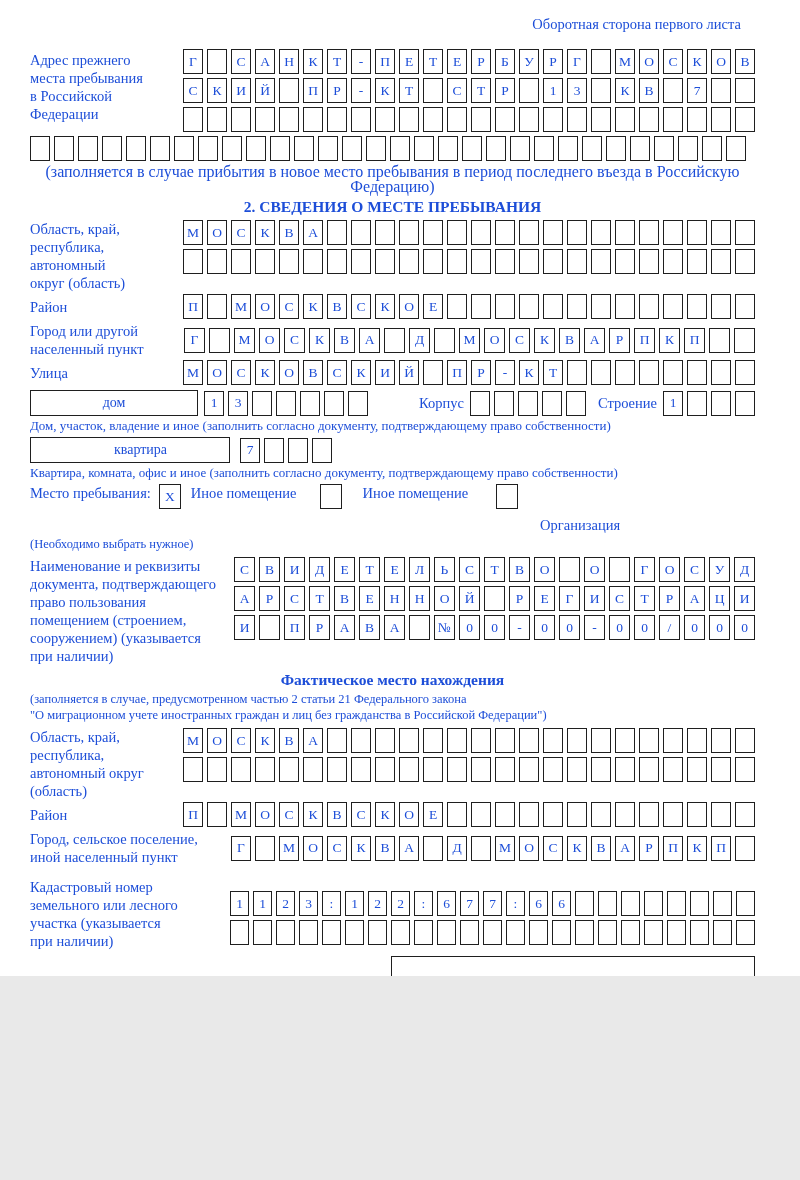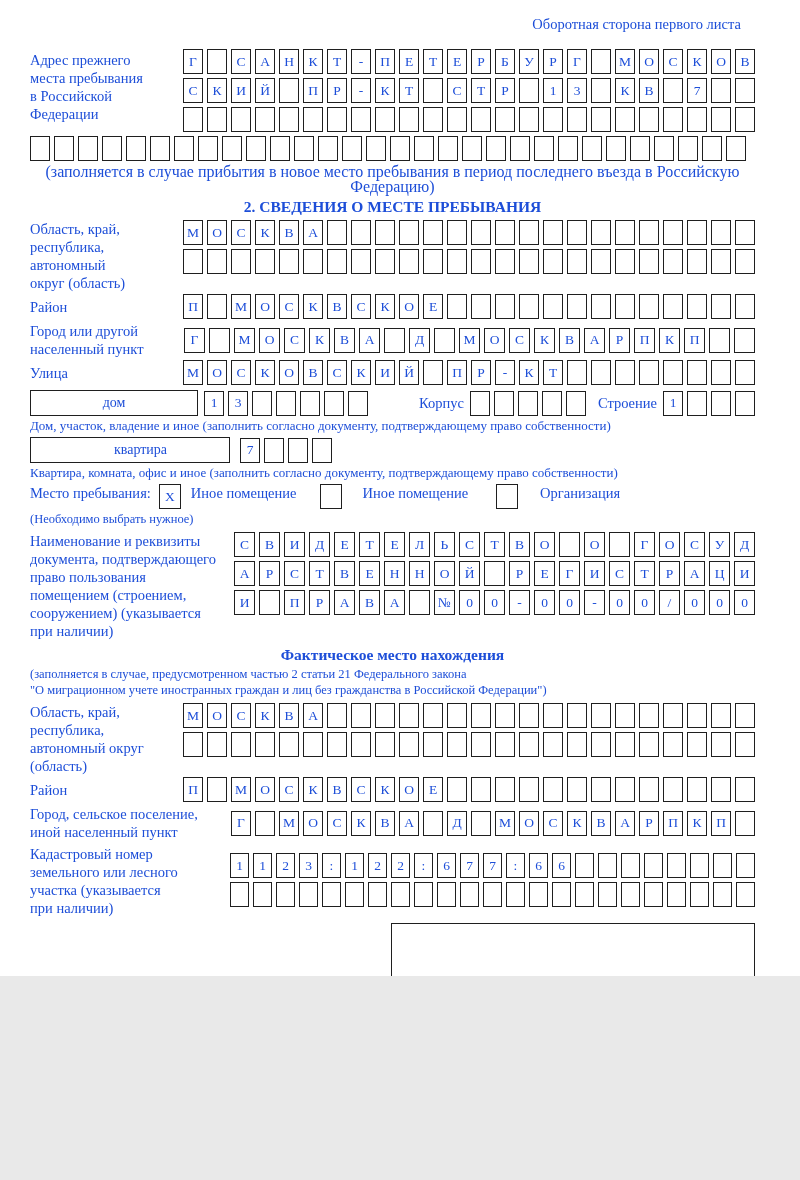--- a/index.html
+++ b/index.html
@@ -378,7 +378,7 @@
     <span class="cell" style="width:22px; margin-left:24px;"></span>
     <span class="flabel" style="margin-left:20px;">Иное помещение</span>
     <span class="cell" style="width:22px; margin-left:28px;"></span>
-    <span class="flabel" style="margin-left:22px;">Организация</span>
+    <span class="flabel" style="margin-left:22px;margin-top:32px;">Организация</span>
   </div>
   <div class="small-note" style="padding-right:120px; margin-top:2px;">(Необходимо выбрать нужное)</div>
 

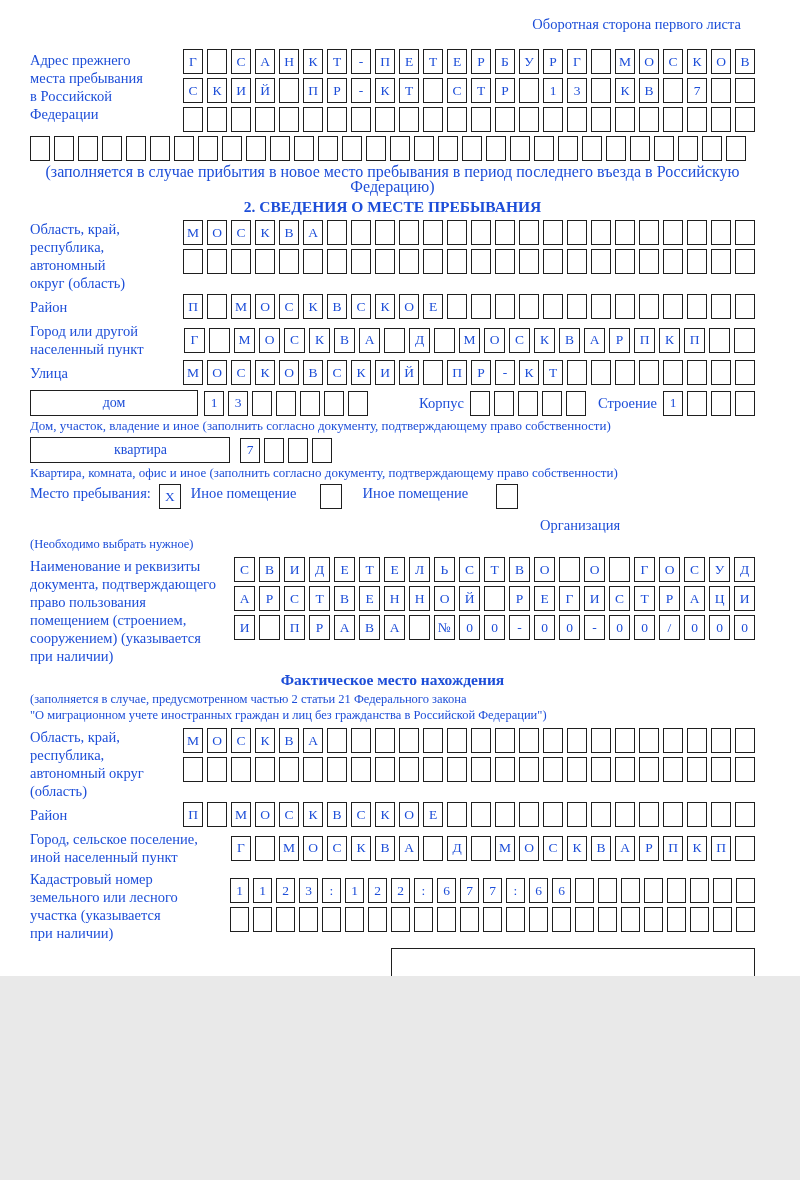--- a/index.html
+++ b/index.html
@@ -594,7 +594,7 @@
       </div>
   </div>
 
-  <div class="frow" style="margin-top:4px;">
+  <div class="frow" style="margin-top:12px;align-items:center;">
     <div class="flabel" style="width:205px;">
       <span>Кадастровый номер</span>
       <span>земельного или лесного</span>

